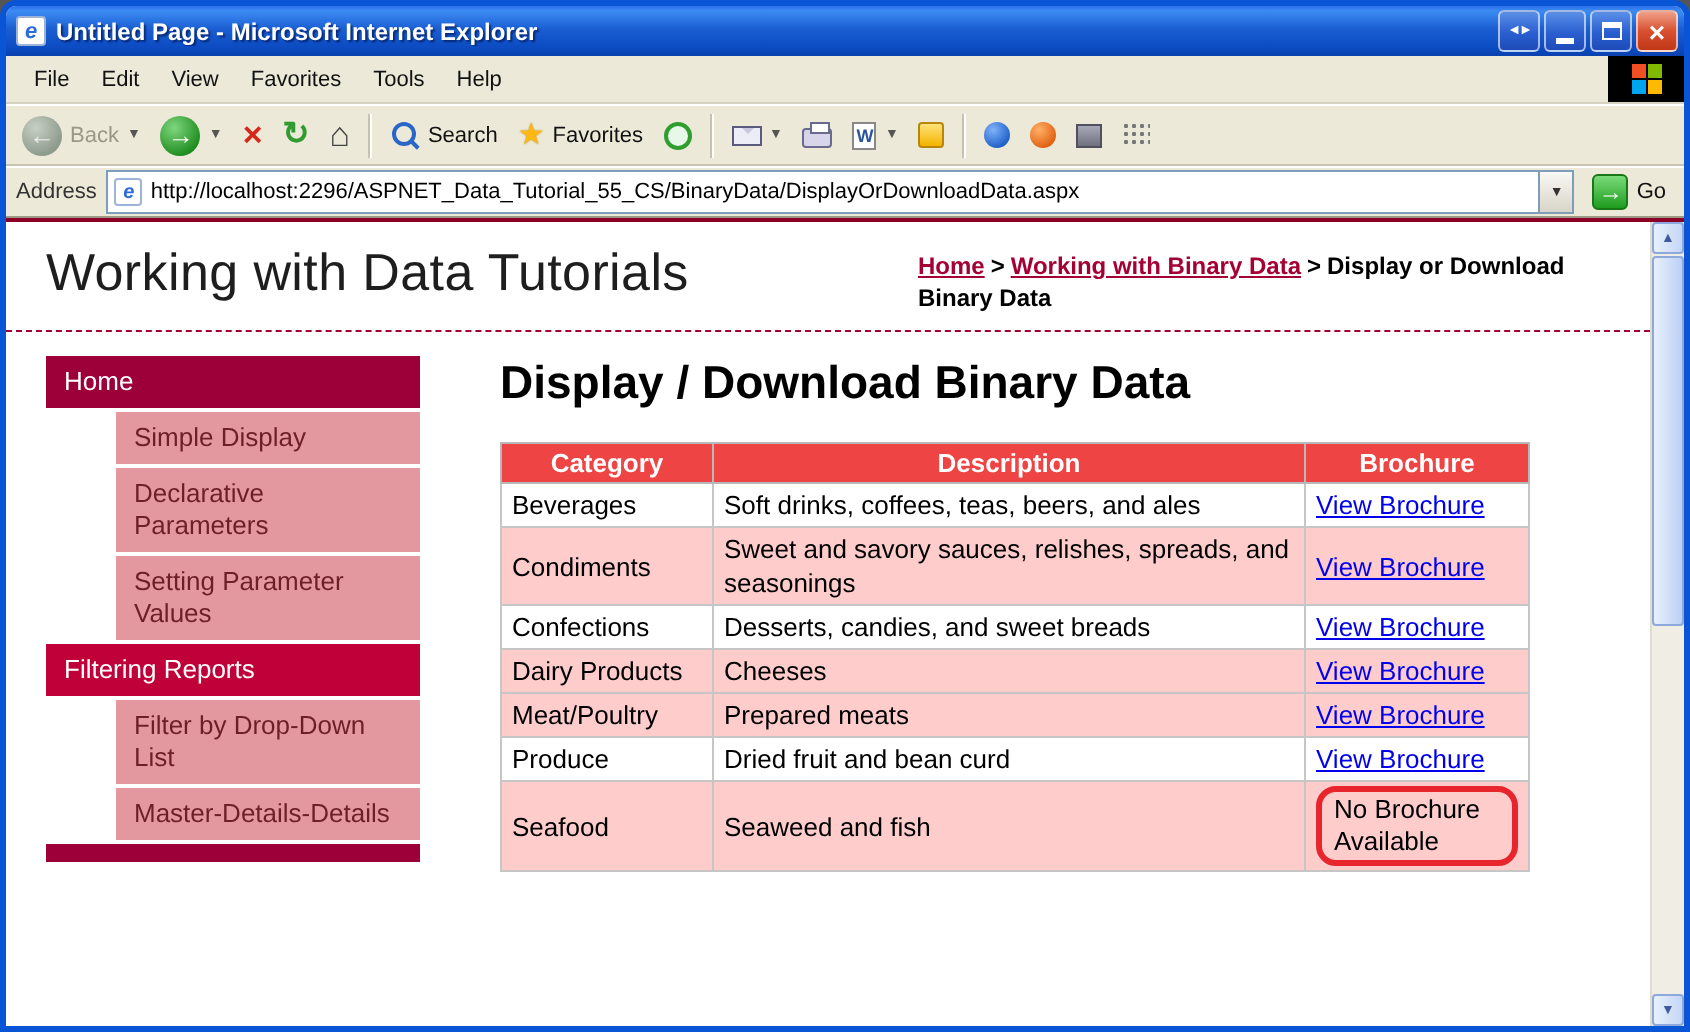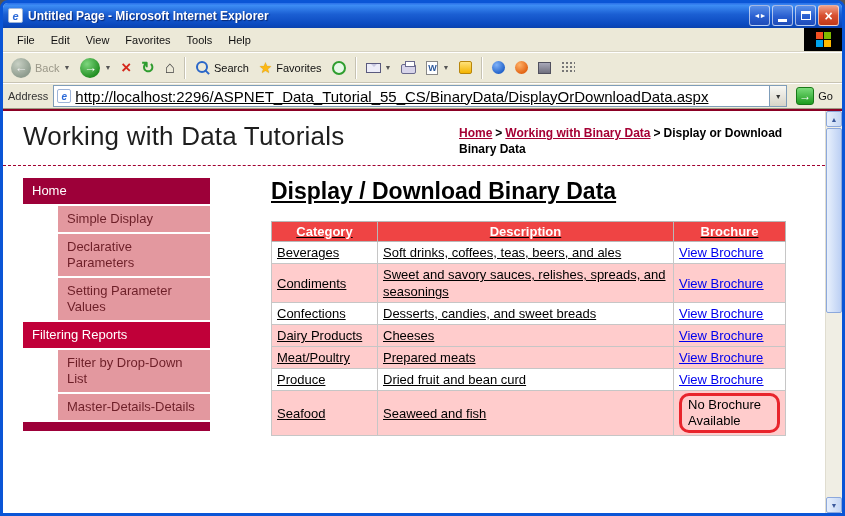--- a/index.html
+++ b/index.html
@@ -87,7 +87,7 @@
   .addr-box { flex:1; height:22px; background:#fff; border:1px solid #7f9db9; display:flex; align-items:center; padding-left:3px; }
   .addr-icon { width:14px; height:14px; background:#fff; border:1px solid #9db4d8; border-radius:2px;
     display:flex; align-items:center; justify-content:center; font-size:10px; font-weight:bold; font-style:italic; color:#2d6bd8; flex:none; }
-  .addr-url { flex:1; font-size:15px; color:#000; padding-left:4px; white-space:nowrap; overflow:hidden;text-decoration:underline; }
+  .addr-url { flex:1; font-size:11px; color:#000; padding-left:4px; white-space:nowrap; overflow:hidden; }
   .addr-drop { width:17px; height:20px; background:linear-gradient(#f8f8f4,#d8d4c8); border-left:1px solid #7f9db9;
     display:flex; align-items:center; justify-content:center; font-size:7px; color:#333; flex:none;}
   .go-btn { display:flex; align-items:center; gap:4px; padding:1px 4px; }

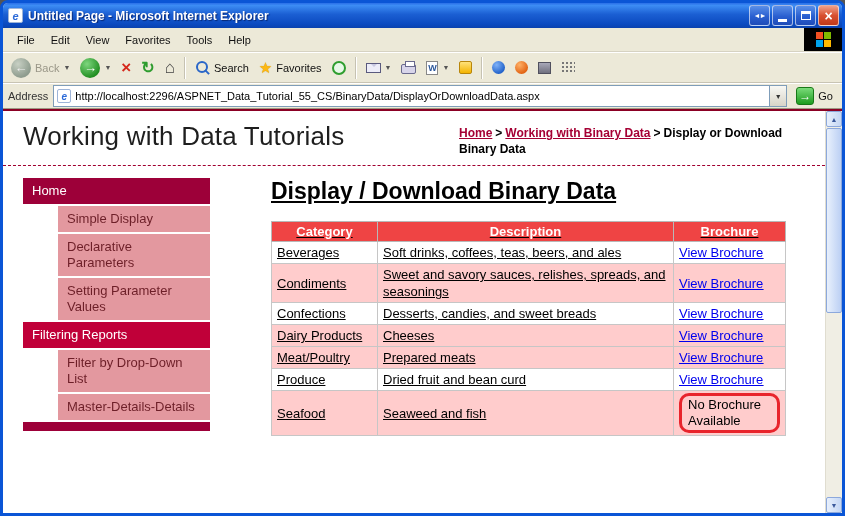--- a/index.html
+++ b/index.html
@@ -115,7 +115,7 @@
   .nav-sub     { background:#e3989f; color:#6d1f28; margin-left:35px; }
   .nav-stub    { background:#9d0039; height:9px; padding:0; }
 
-  .main { margin-left:61px;text-decoration:underline; }
+  .main { margin-left:40px; }
   .page-heading { font-size:23px; font-weight:bold; color:#000; margin:0 0 16px 0; }
 
   table.data { border-collapse:collapse; font-size:13px; }

